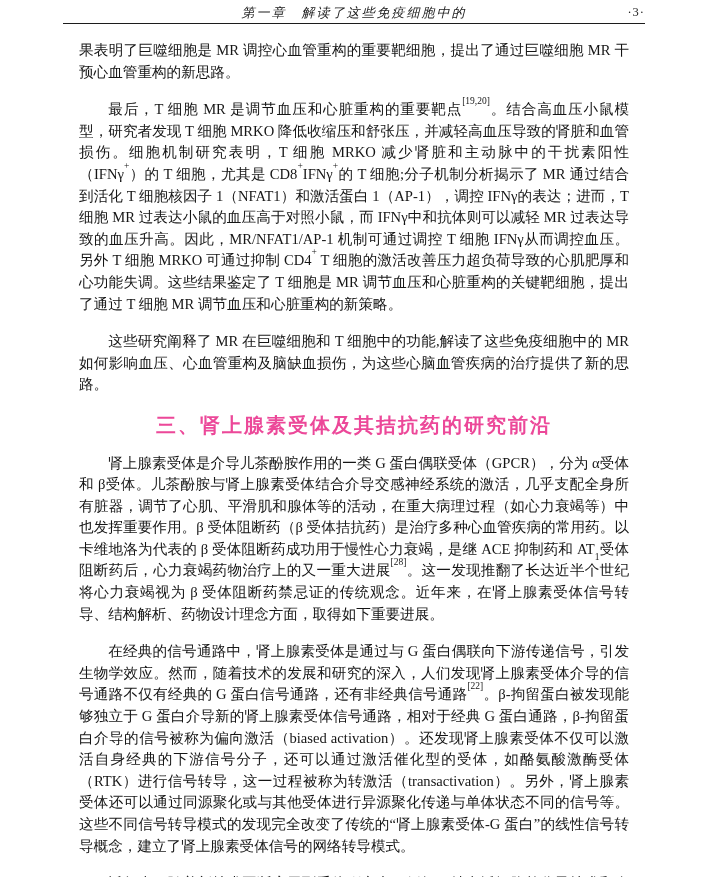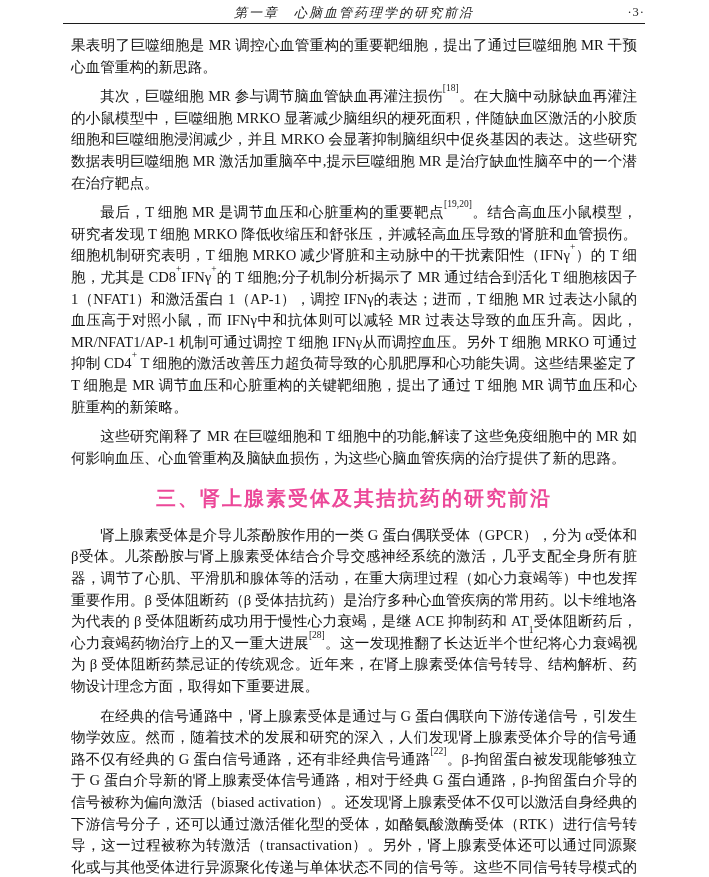--- a/index.html
+++ b/index.html
@@ -78,7 +78,7 @@
   <div class="content">
 
     <div class="header">
-      <span class="chapter">第一章　心脑血管药理学的研究前沿</span>
+      <span class="chapter">第一章　解读了这些免疫细胞中的</span>
       <span class="pageno">·3·</span>
     </div>
 

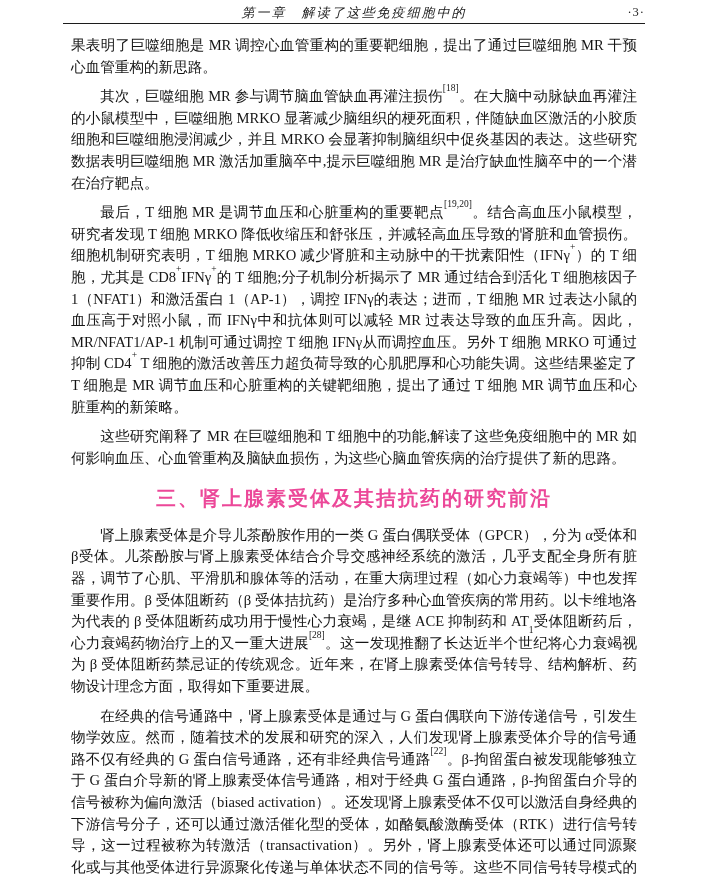--- a/index.html
+++ b/index.html
@@ -52,7 +52,7 @@
     text-align: justify;
     color: #151515;
   }
-  p.para { margin: 8px; padding: 0; }
+  p.para { margin: 16px; padding: 0; }
   p.para.indent { text-indent: 2em; }
   sup, sub {
     font-size: 9.5px;

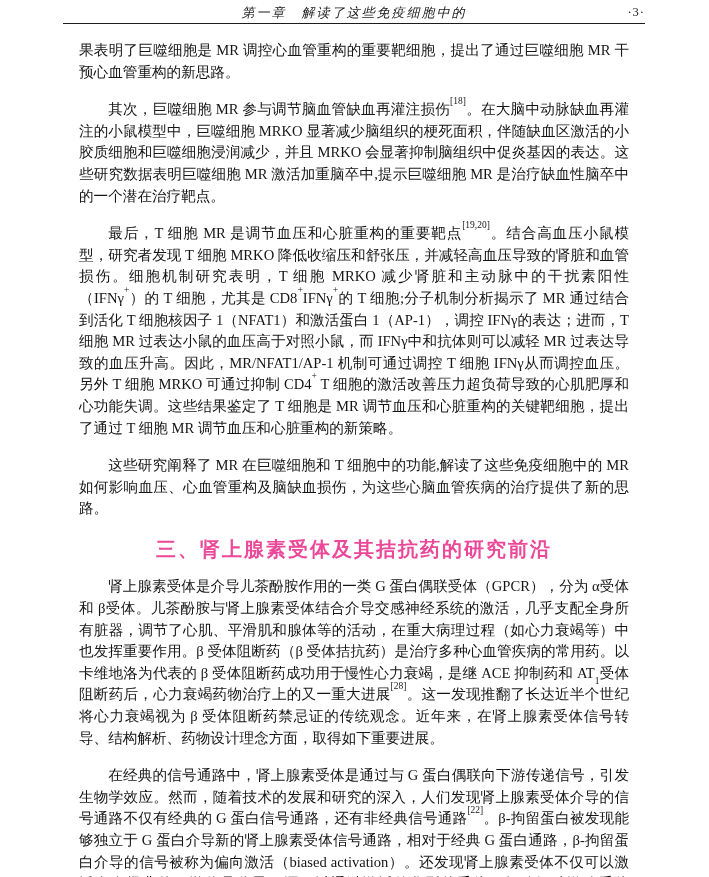--- a/index.html
+++ b/index.html
@@ -87,7 +87,6 @@
     <div class="bodytext">
       <div>
           <p class="para"><span>果表明了巨噬细胞是 MR 调控心血管重构的重要靶细胞，提出了通过巨噬细胞 MR 干预心血管重构的新思路。</span></p>
-          <p class="para indent"><span>其次，巨噬细胞 MR 参与调节脑血管缺血再灌注损伤</span><sup>[18]</sup><span>。在大脑中动脉缺血再灌注的小鼠模型中，巨噬细胞 MRKO 显著减少脑组织的梗死面积，伴随缺血区激活的小胶质细胞和巨噬细胞浸润减少，并且 MRKO 会显著抑制脑组织中促炎基因的表达。这些研究数据表明巨噬细胞 MR 激活加重脑卒中,提示巨噬细胞 MR 是治疗缺血性脑卒中的一个潜在治疗靶点。</span></p>
           <p class="para indent"><span>最后，T 细胞 MR 是调节血压和心脏重构的重要靶点</span><sup>[19,20]</sup><span>。结合高血压小鼠模型，研究者发现 T 细胞 MRKO 降低收缩压和舒张压，并减轻高血压导致的肾脏和血管损伤。细胞机制研究表明，T 细胞 MRKO 减少肾脏和主动脉中的干扰素阳性（IFNγ</span><sup>+</sup><span>）的 T 细胞，尤其是 CD8</span><sup>+</sup><span>IFNγ</span><sup>+</sup><span>的 T 细胞;分子机制分析揭示了 MR 通过结合到活化 T 细胞核因子 1（NFAT1）和激活蛋白 1（AP-1），调控 IFNγ的表达；进而，T 细胞 MR 过表达小鼠的血压高于对照小鼠，而 IFNγ中和抗体则可以减轻 MR 过表达导致的血压升高。因此，MR/NFAT1/AP-1 机制可通过调控 T 细胞 IFNγ从而调控血压。另外 T 细胞 MRKO 可通过抑制 CD4</span><sup>+</sup><span> T 细胞的激活改善压力超负荷导致的心肌肥厚和心功能失调。这些结果鉴定了 T 细胞是 MR 调节血压和心脏重构的关键靶细胞，提出了通过 T 细胞 MR 调节血压和心脏重构的新策略。</span></p>
           <p class="para indent"><span>这些研究阐释了 MR 在巨噬细胞和 T 细胞中的功能,解读了这些免疫细胞中的 MR 如何影响血压、心血管重构及脑缺血损伤，为这些心脑血管疾病的治疗提供了新的思路。</span></p>
         </div>

